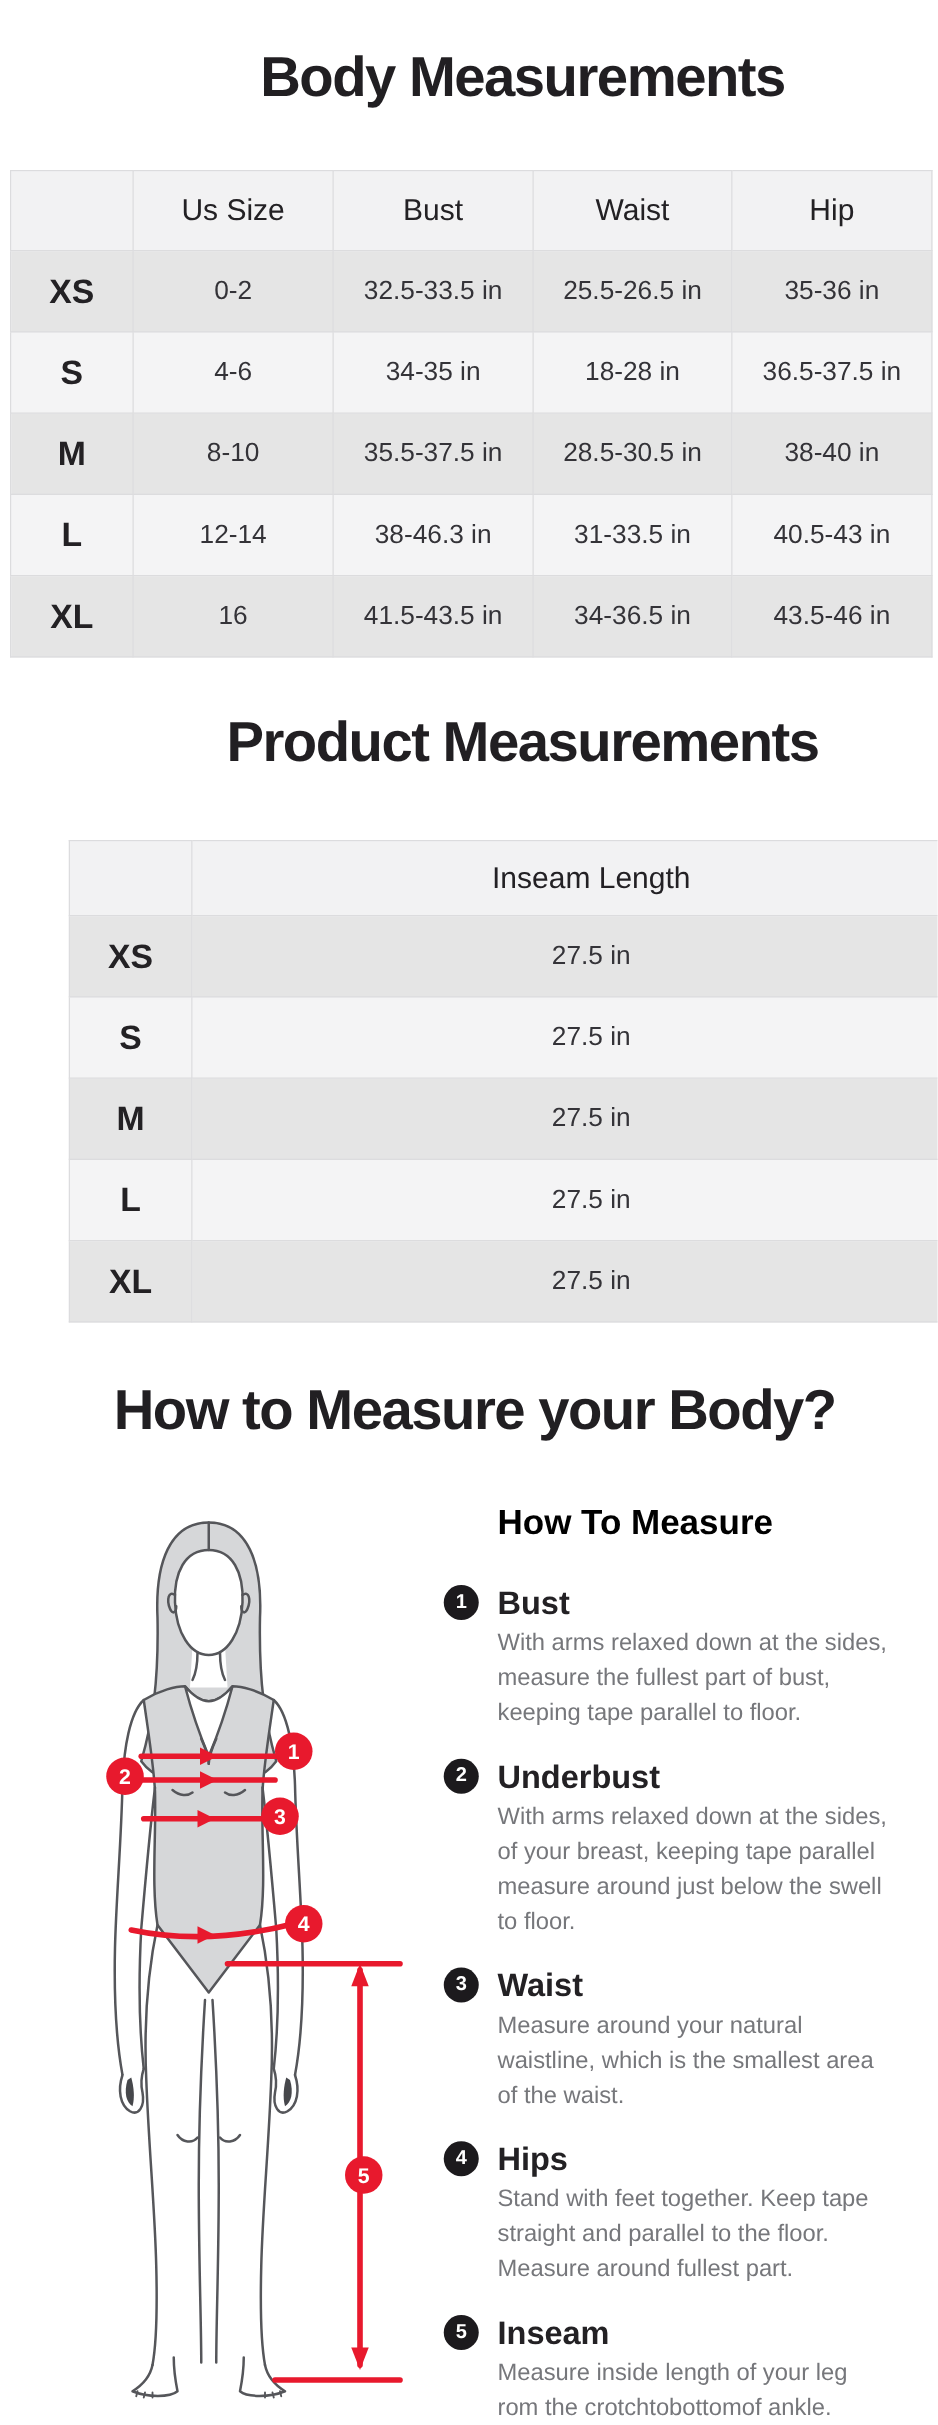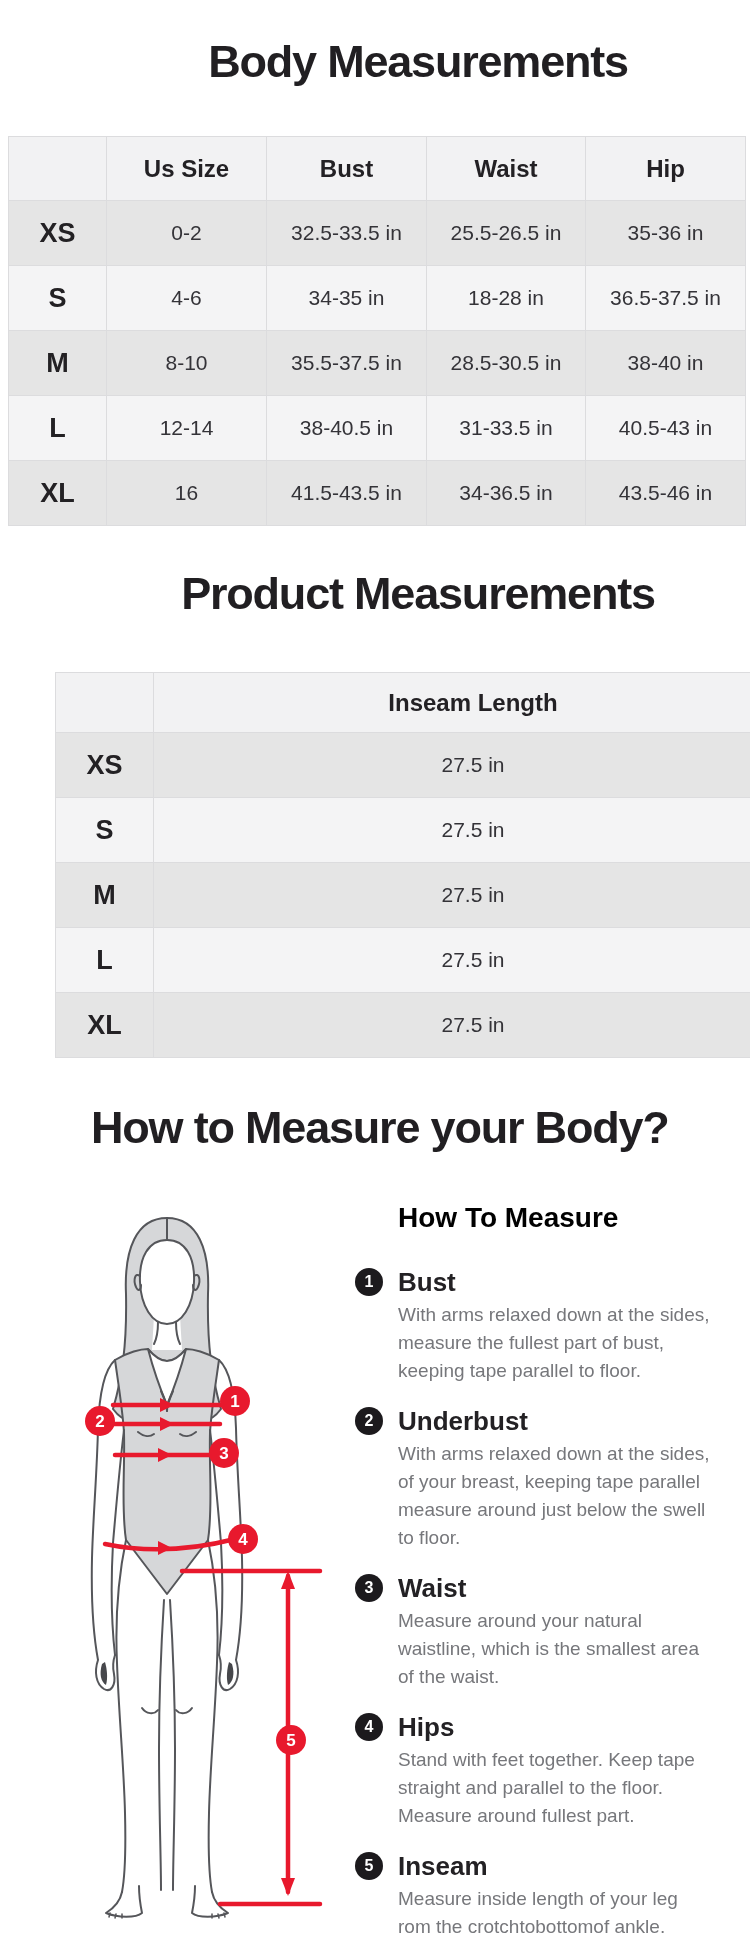--- a/index.html
+++ b/index.html
@@ -24,7 +24,7 @@
     background:#e5e5e5;
   }
   .size-table th{
-    background:#f2f2f3;font-size:24px;font-weight:700;color:#232124;height:63px;
+    background:#f2f2f3;font-size:24px;font-weight:400;color:#232124;height:63px;
   }
   #table-product-measurements th{height:59px;}
   .size-table td{font-size:21px;color:#343338;height:64px;}

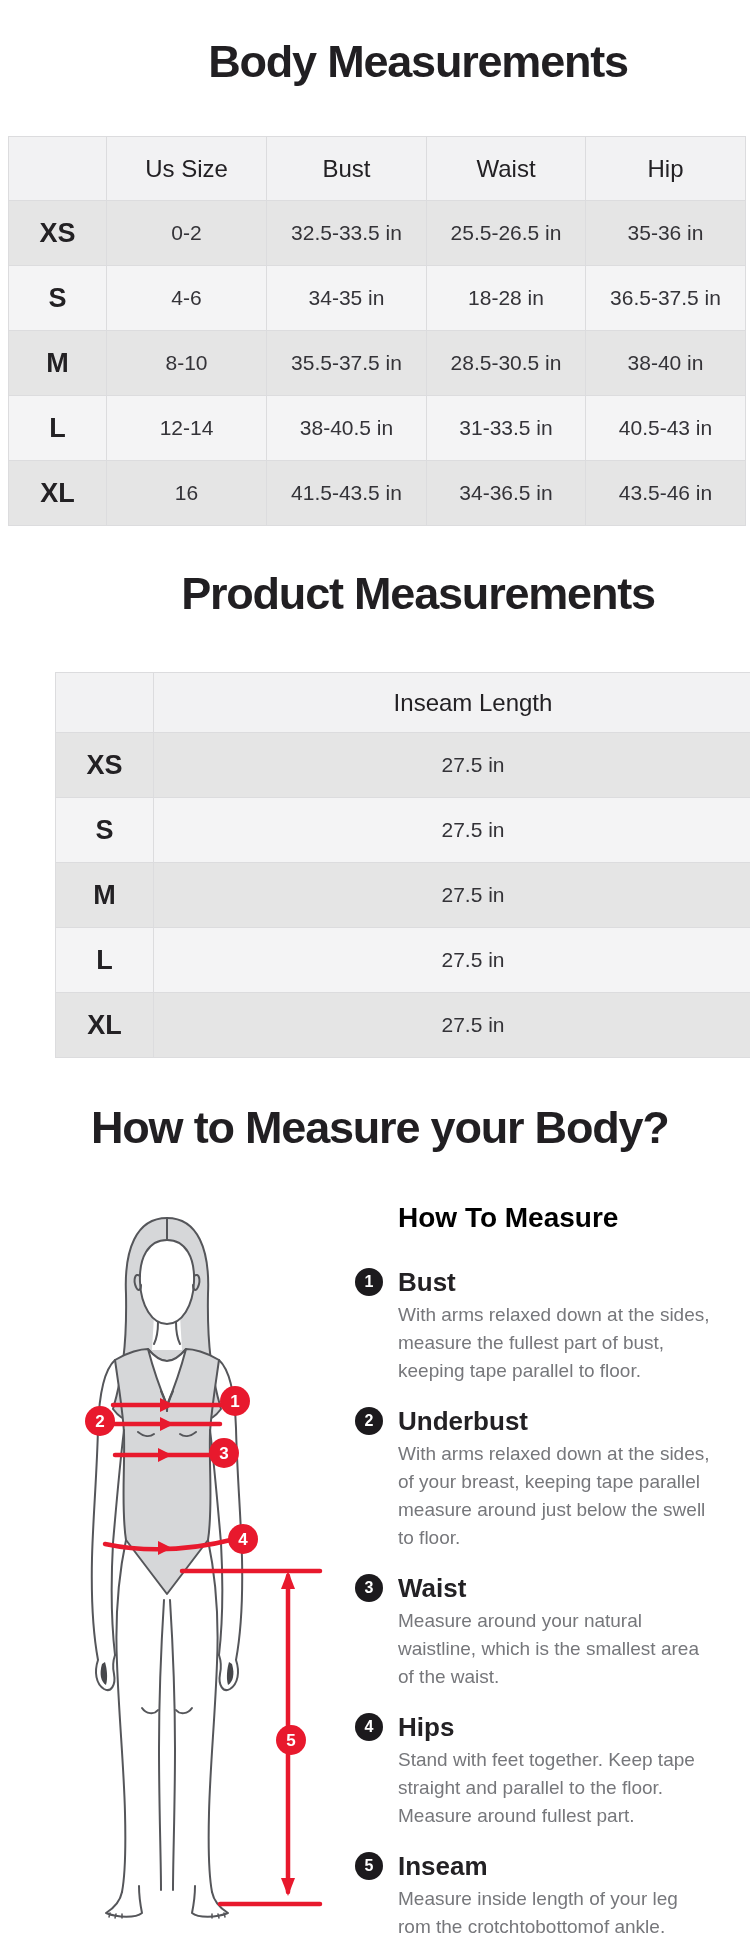--- a/index.html
+++ b/index.html
@@ -100,7 +100,7 @@
   <tr class="alt">
     <td class="lbl">L</td>
     <td>12-14</td>
-    <td>38-40.5 in</td>
+    <td>38-46.3 in</td>
     <td>31-33.5 in</td>
     <td>40.5-43 in</td>
   </tr>

